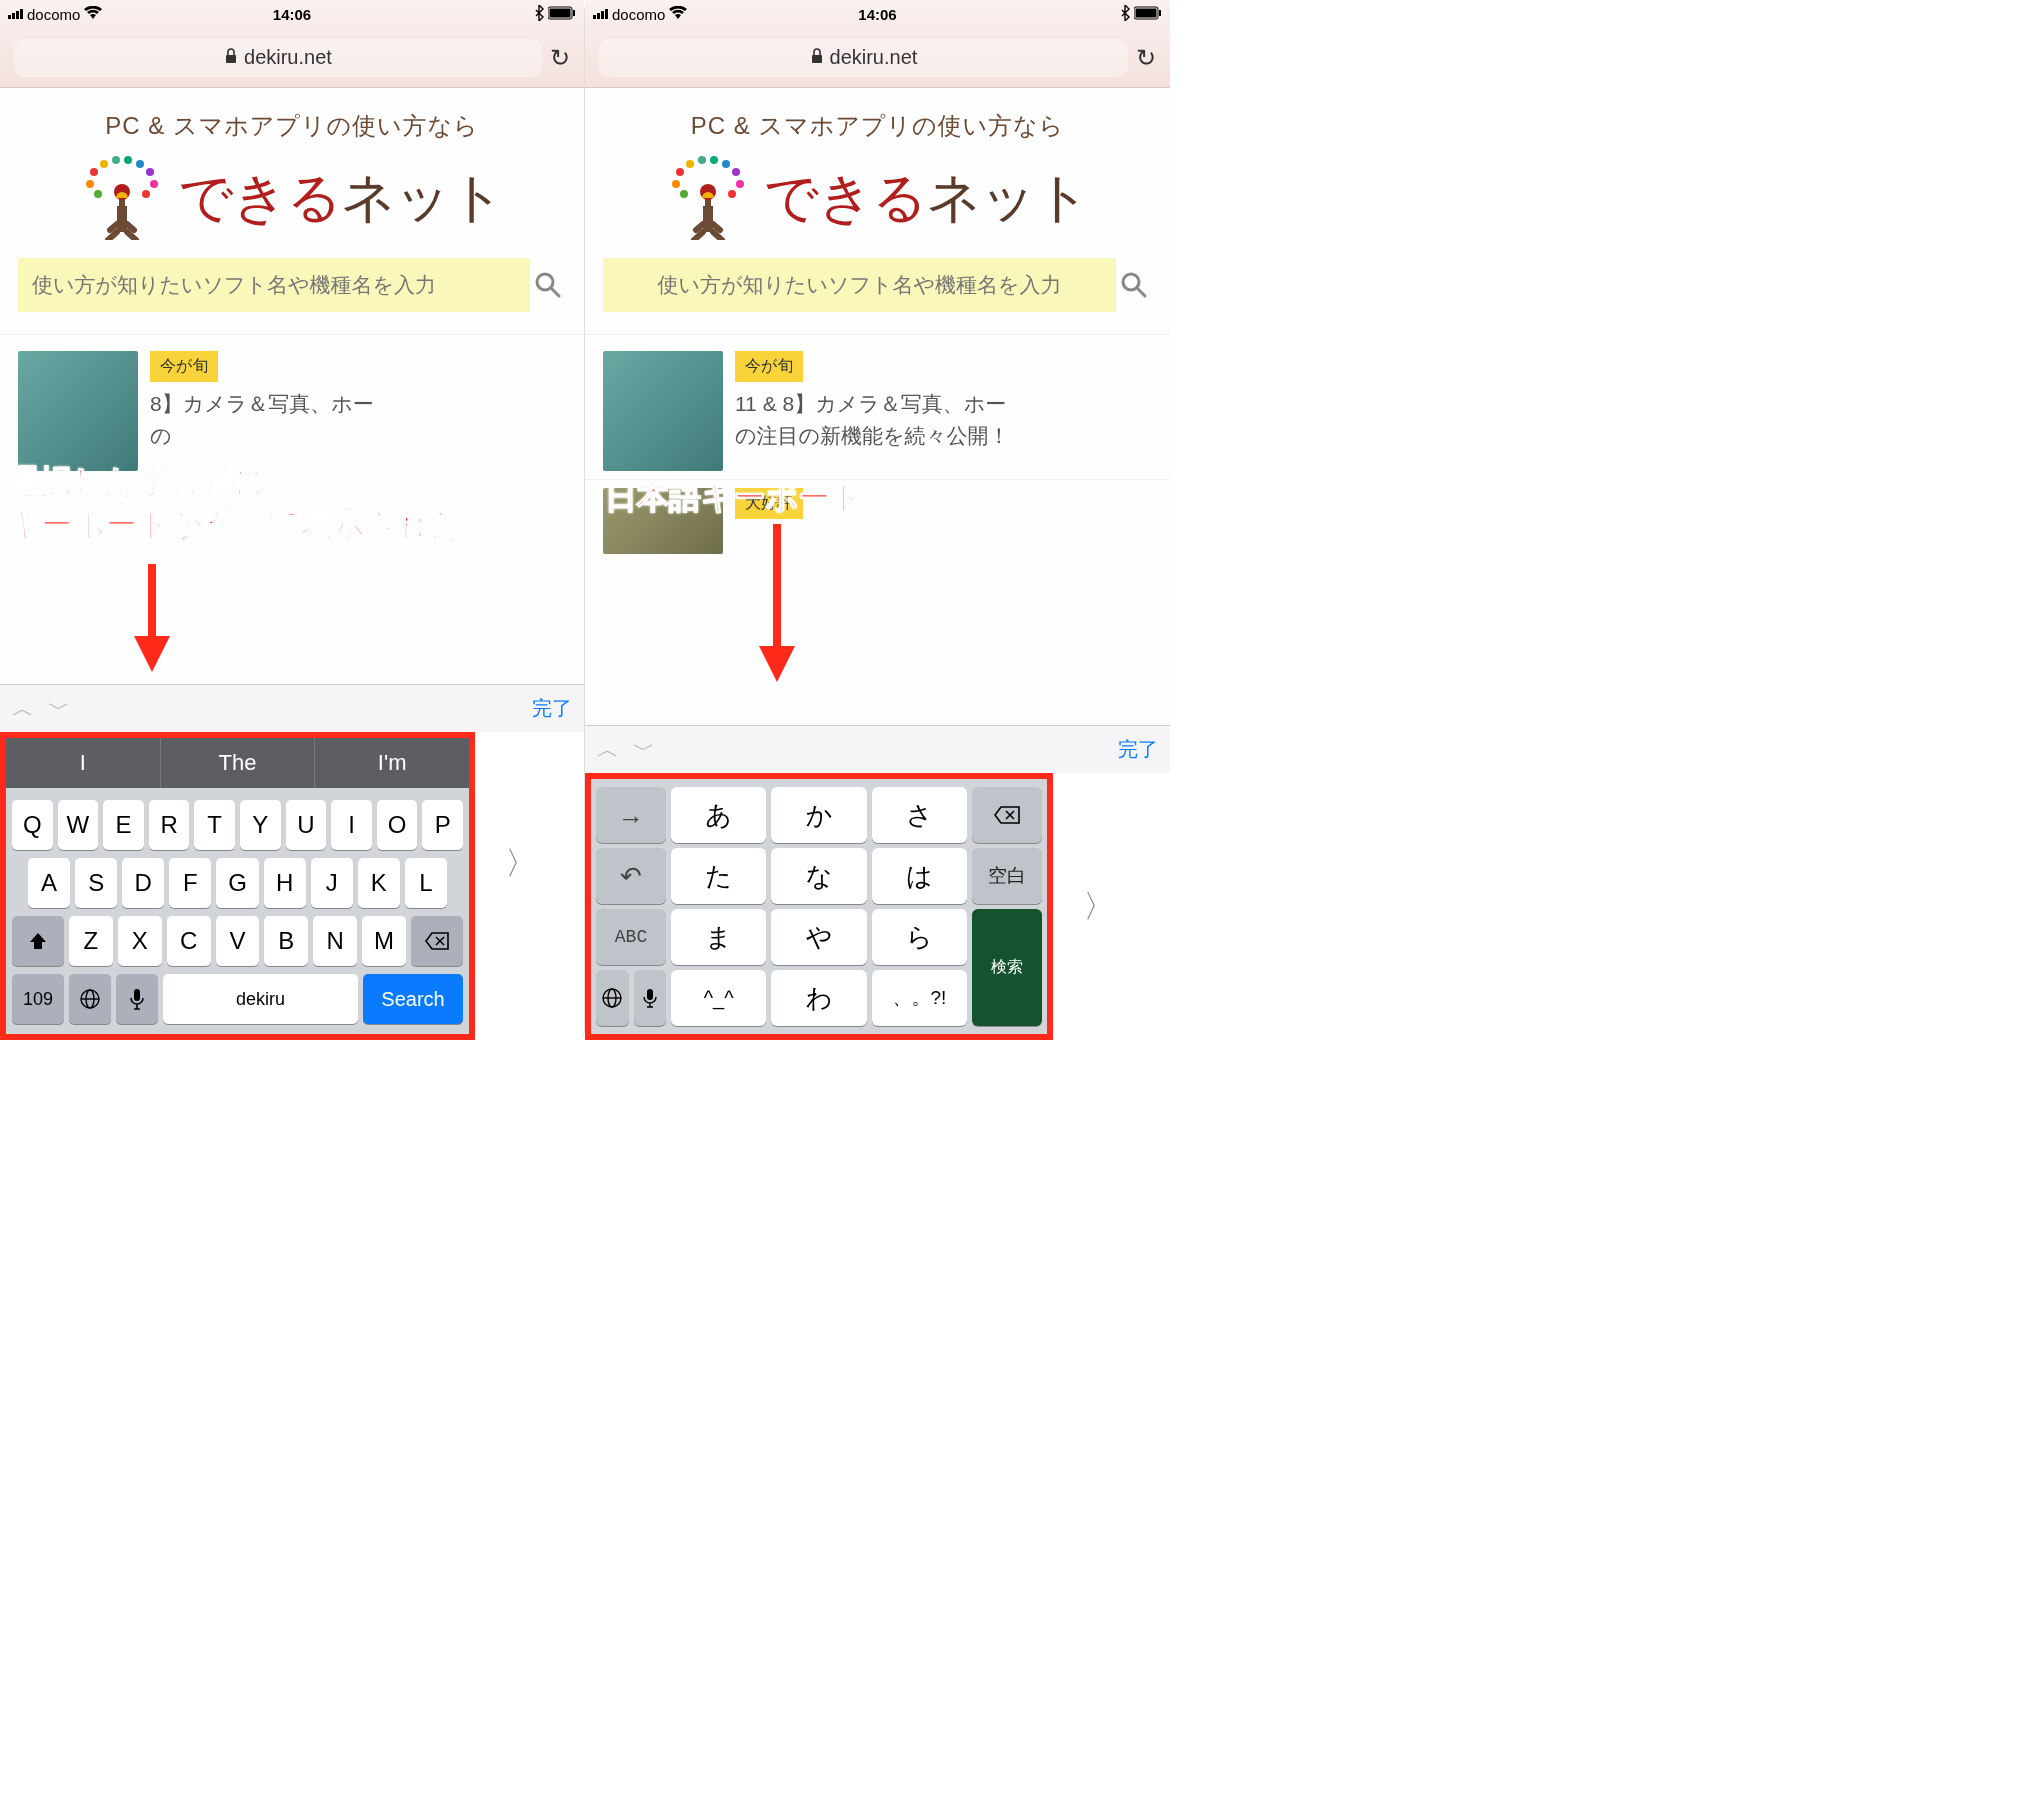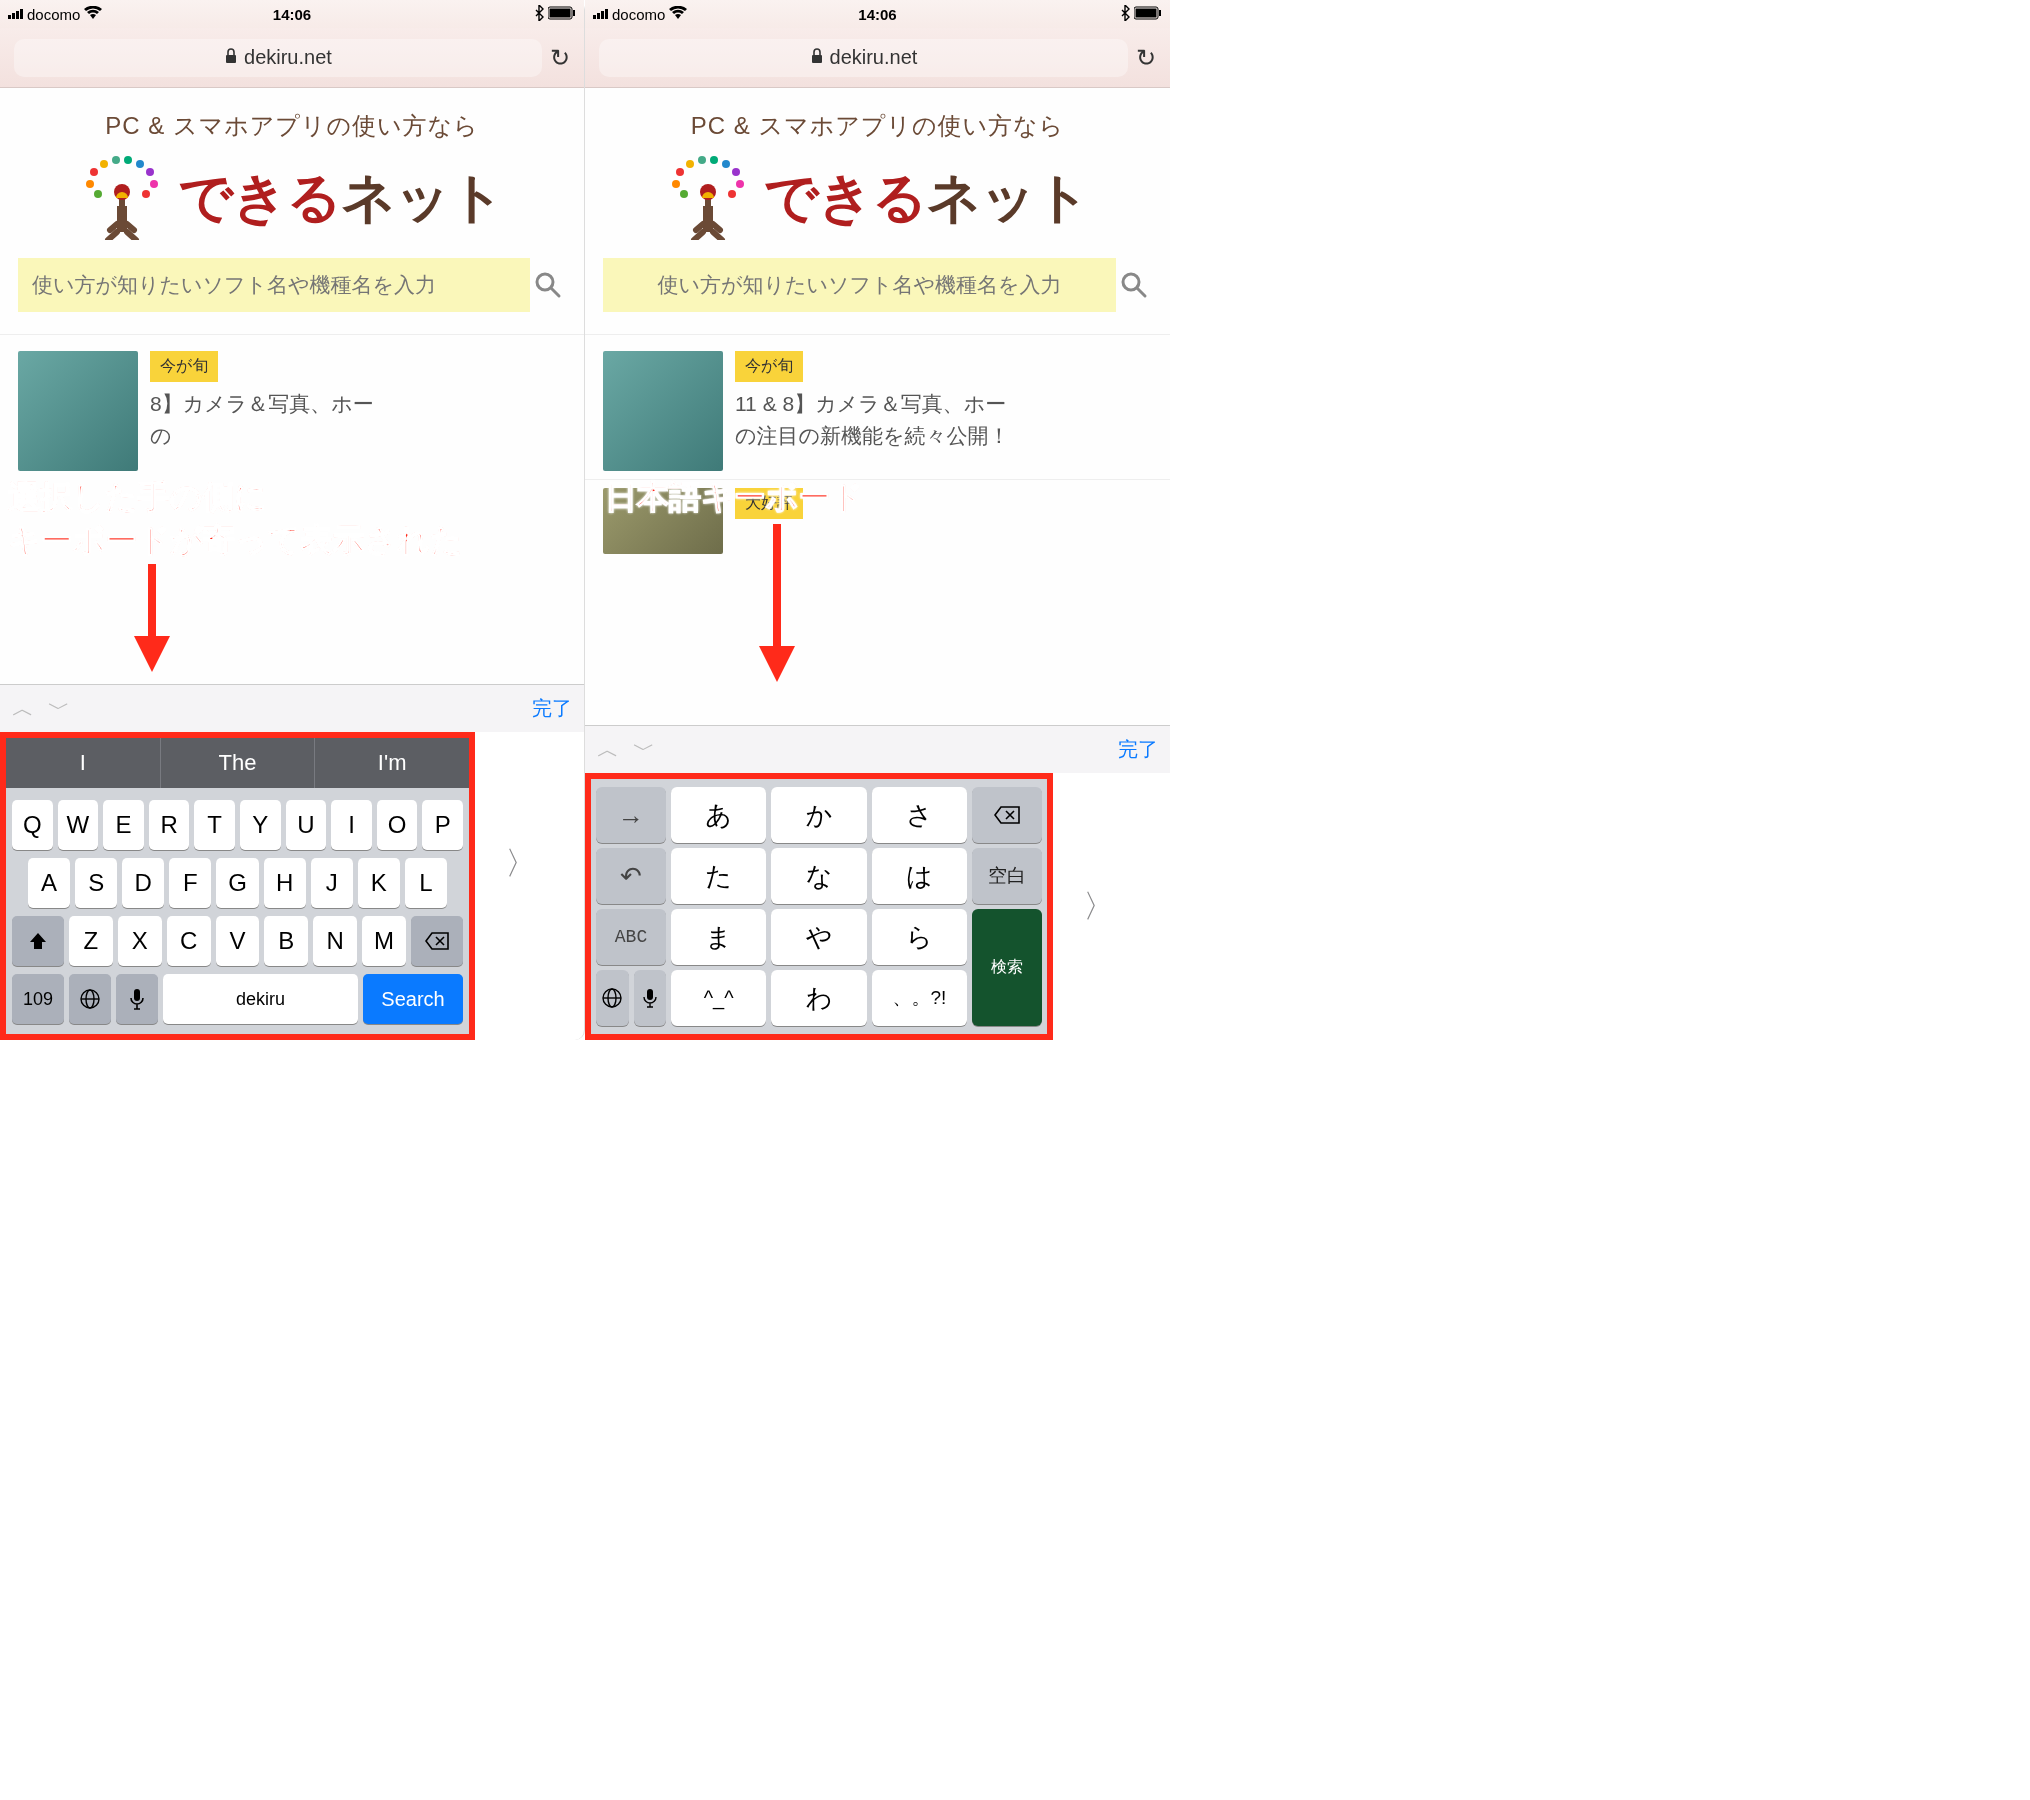--- a/index.html
+++ b/index.html
@@ -27,7 +27,7 @@
 .tagline { text-align: center; font-size: 24px; color: #6b4a36; padding: 22px 10px 10px; letter-spacing: 1px; }
 .logo-row { display: flex; align-items: center; justify-content: center; gap: 14px; padding: 4px 10px 18px; }
 .logo-mark { width: 84px; height: 84px; position: relative; }
-.logo-text { font-size: 54px; font-weight: 700; letter-spacing: -1px; }
+.logo-text { font-size: 54px; font-weight: 400; letter-spacing: -1px; }
 .logo-text .r { color: #b01e1e; }
 .logo-text .b { color: #5a3a29; }
 .search-row { display: flex; align-items: center; padding: 0 18px 22px; }

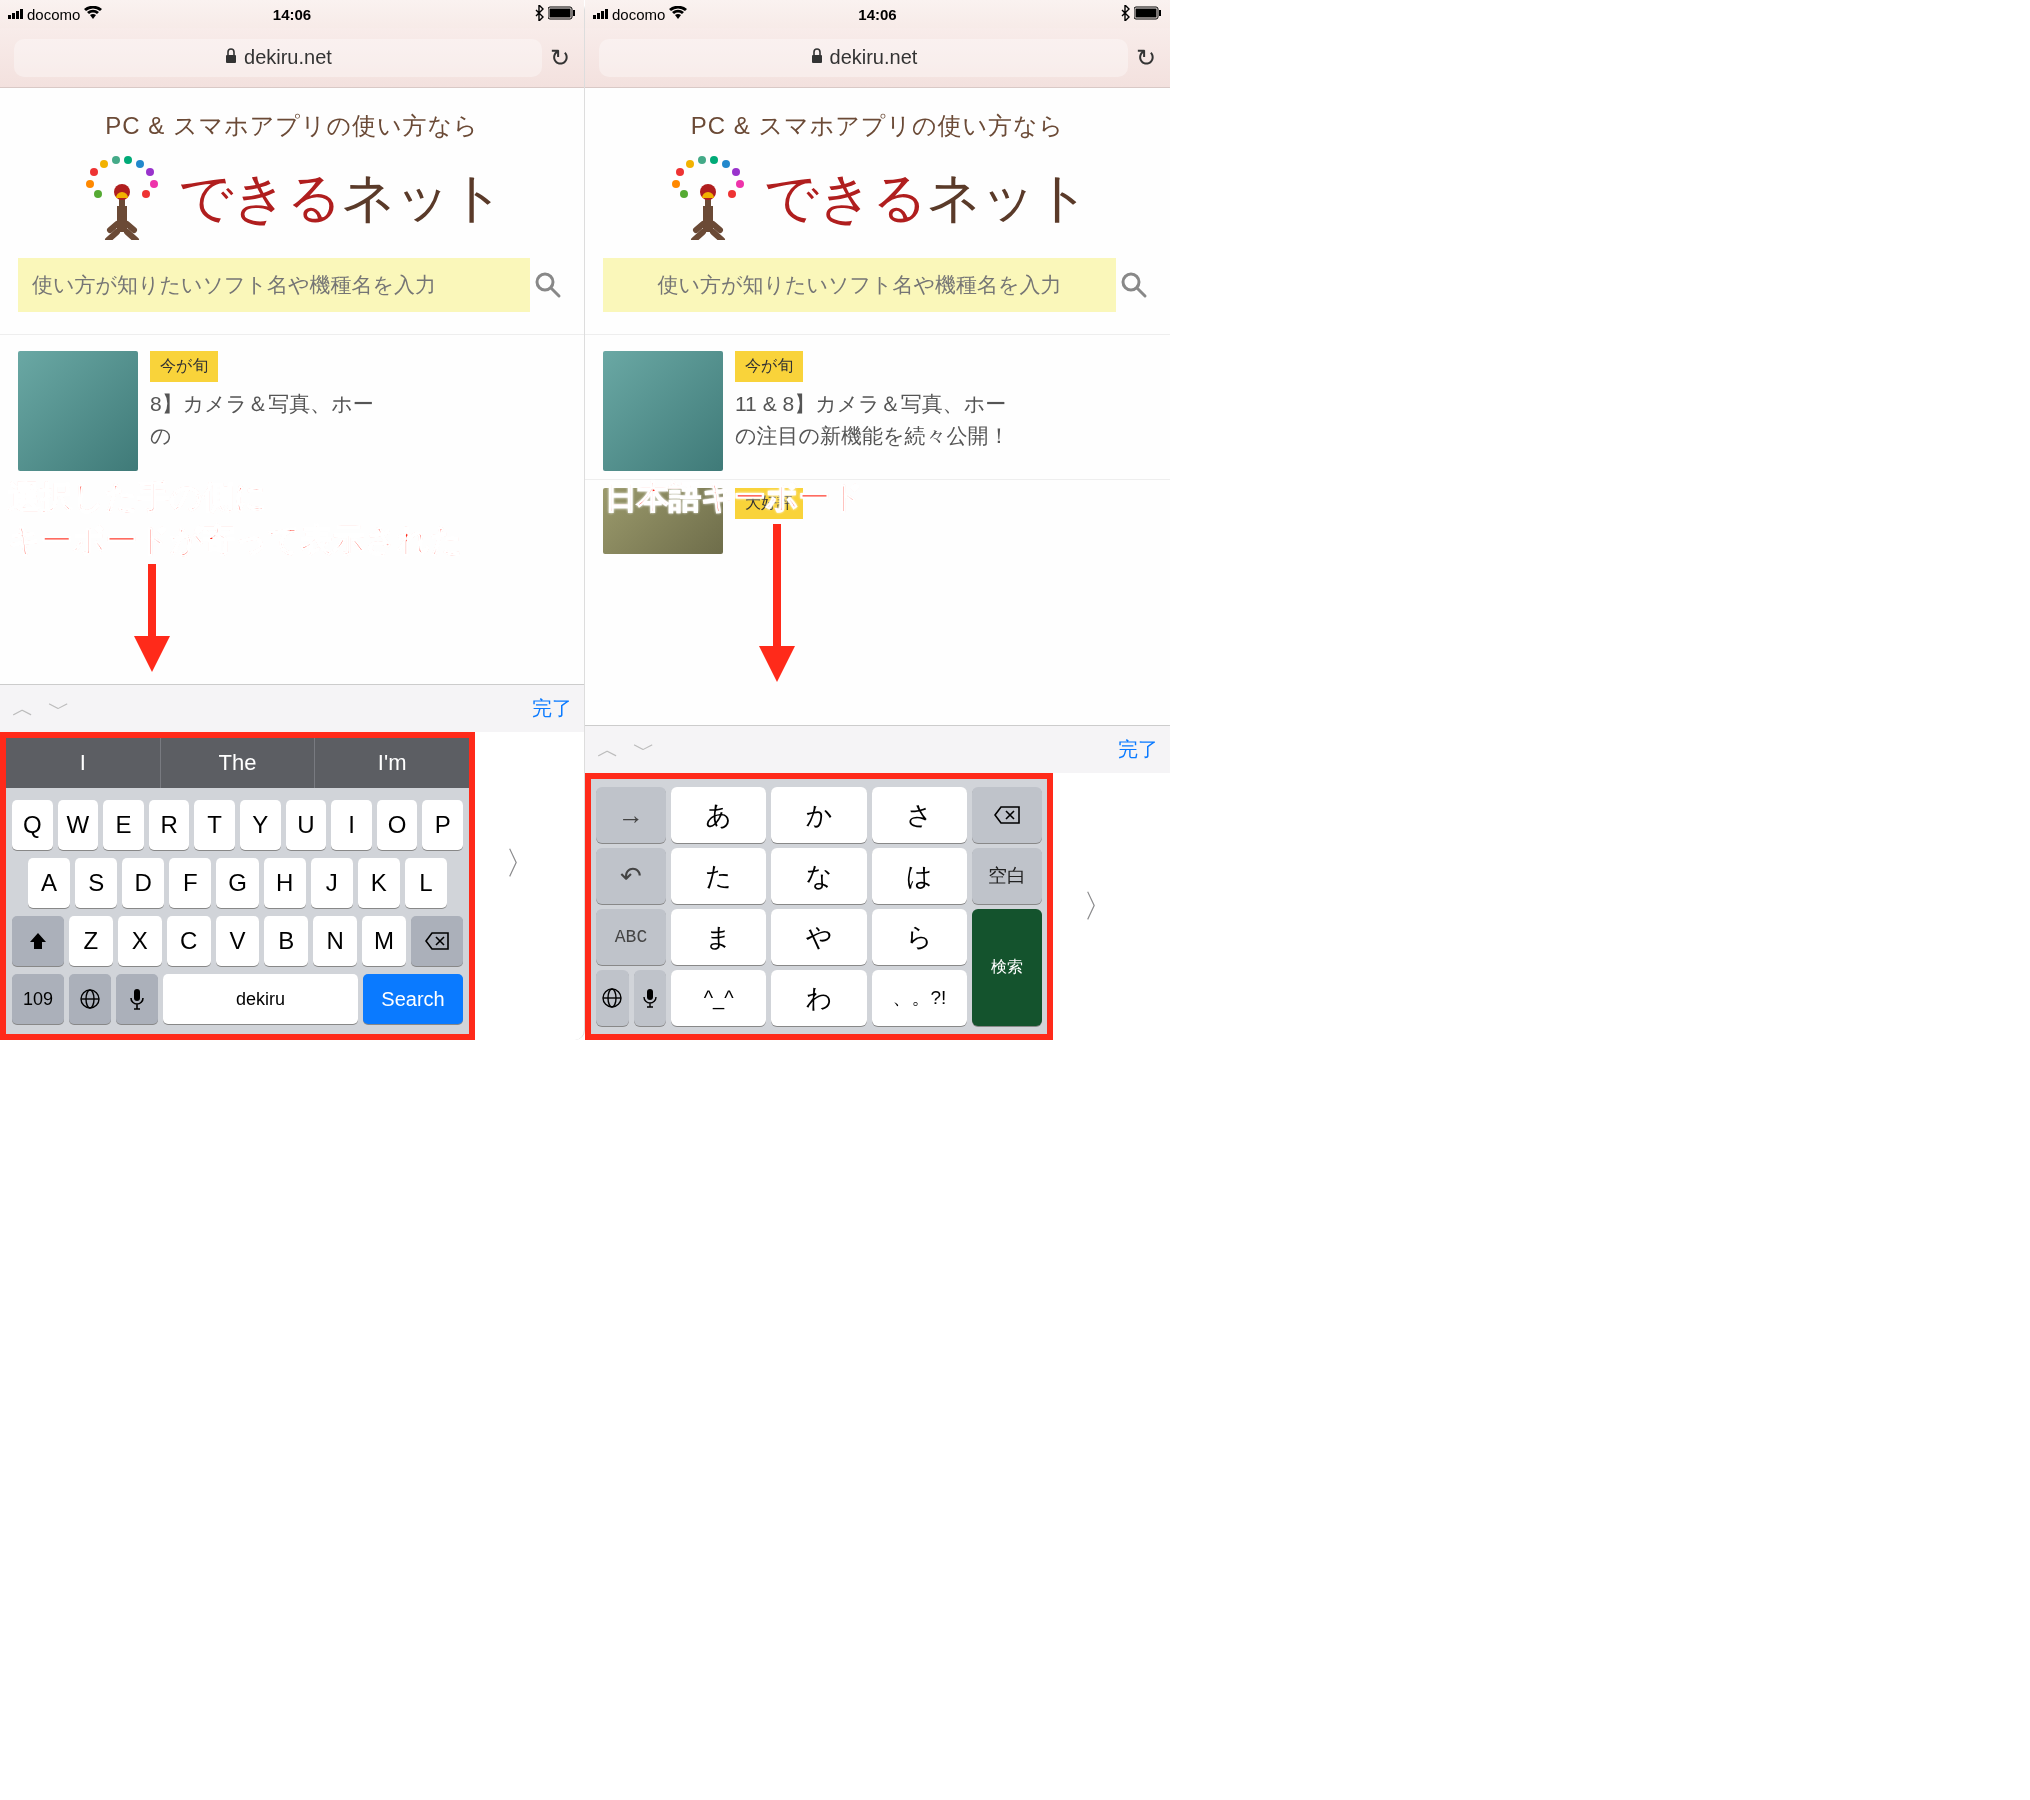--- a/index.html
+++ b/index.html
@@ -180,7 +180,7 @@
       </div>
     </div>
 
-    <div class="anno-text" style="left:8px; top:388px;">
+    <div class="anno-text" style="left:8px; top:372px;">
       <span>選択した手の側に</span><br><span>キーボードが寄って表示された</span>
     </div>
     <div class="arrow" style="left:128px; top:476px;">

